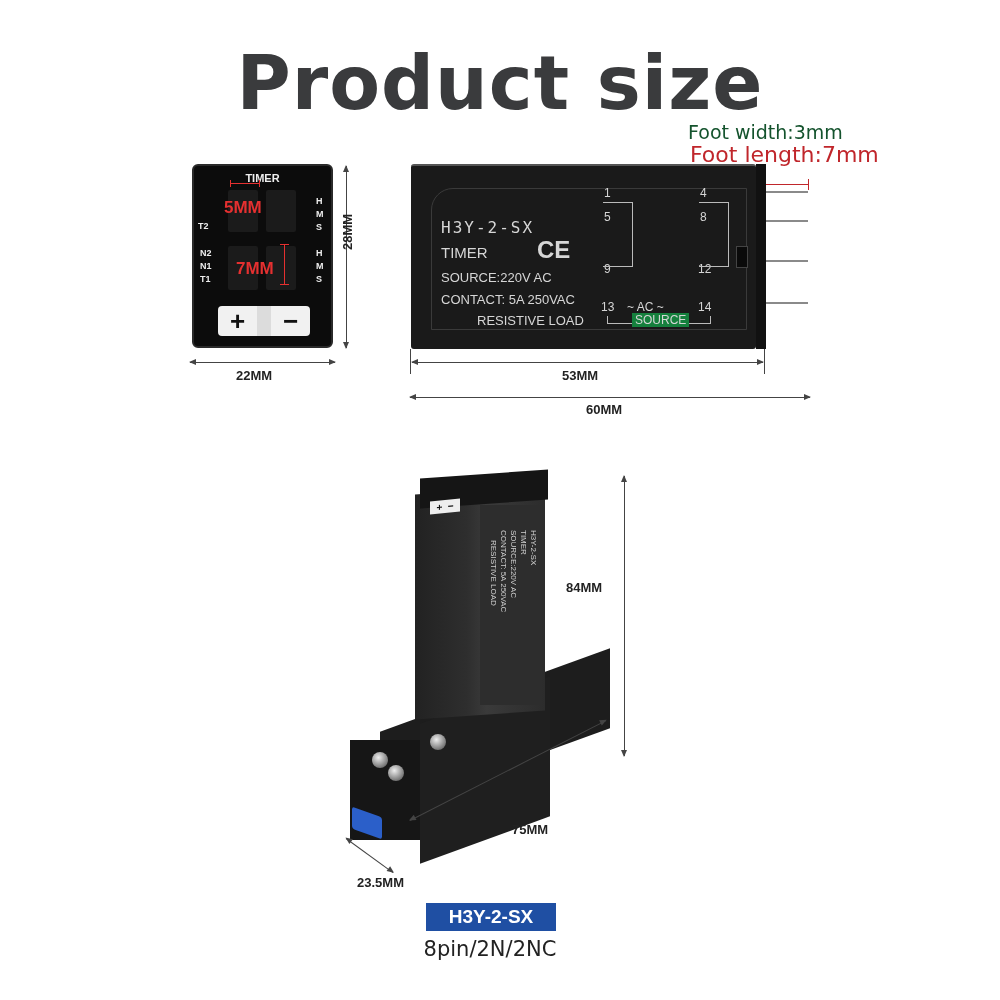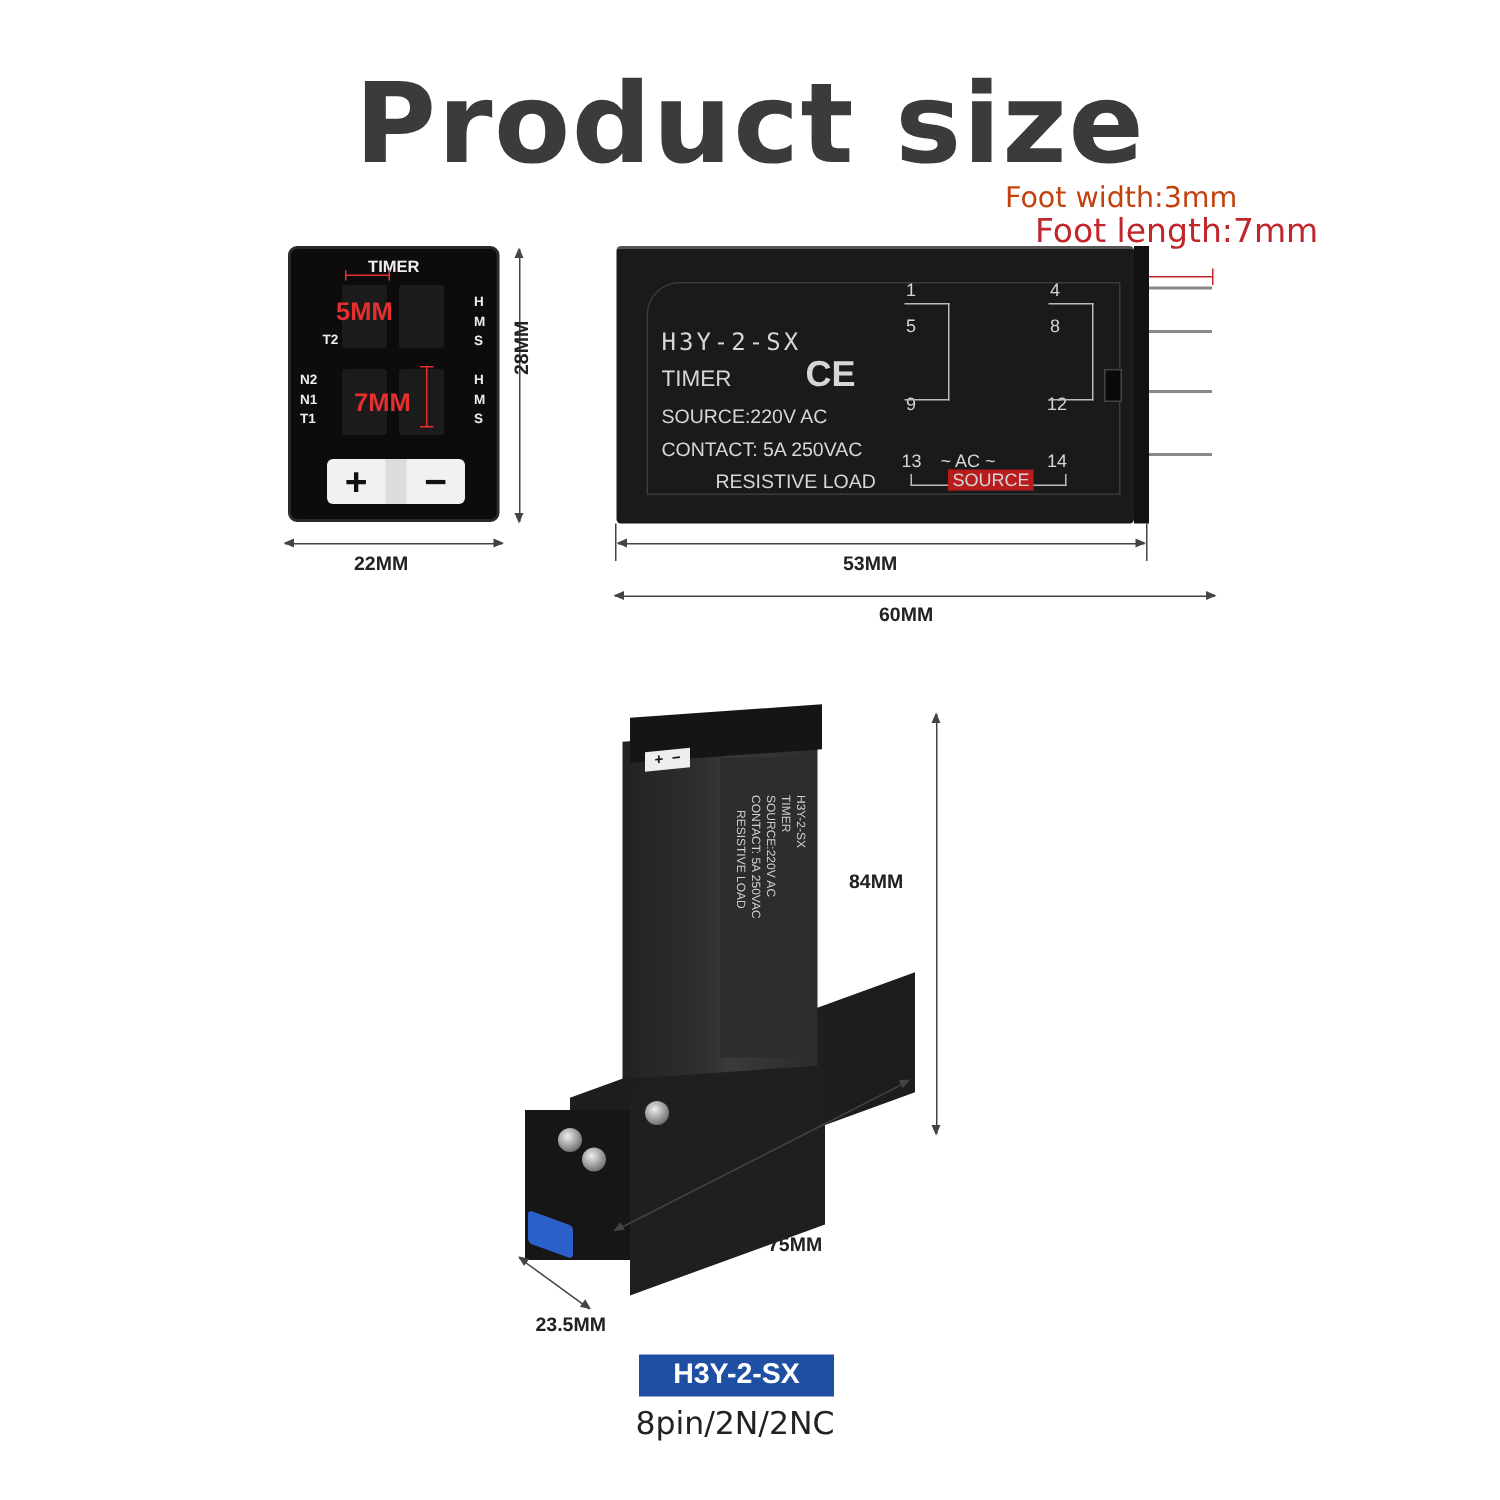--- a/index.html
+++ b/index.html
@@ -9,7 +9,7 @@
 
   .title { left: 0; top: 40px; width: 1000px; text-align: center; font-family: "DejaVu Sans", sans-serif; font-weight: bold; font-size: 74px; color: #3a3b3d; letter-spacing: 1px; }
 
-  .foot-width { left: 670px; top: 121px; font-family: "DejaVu Sans", sans-serif; font-size: 19px; color: #c2410c; }
+  .foot-width { left: 688px; top: 121px; font-family: "DejaVu Sans", sans-serif; font-size: 19px; color: #14532d; }
   .foot-length { left: 690px; top: 142px; font-family: "DejaVu Sans", sans-serif; font-size: 22px; color: #c0262b; }
 
   

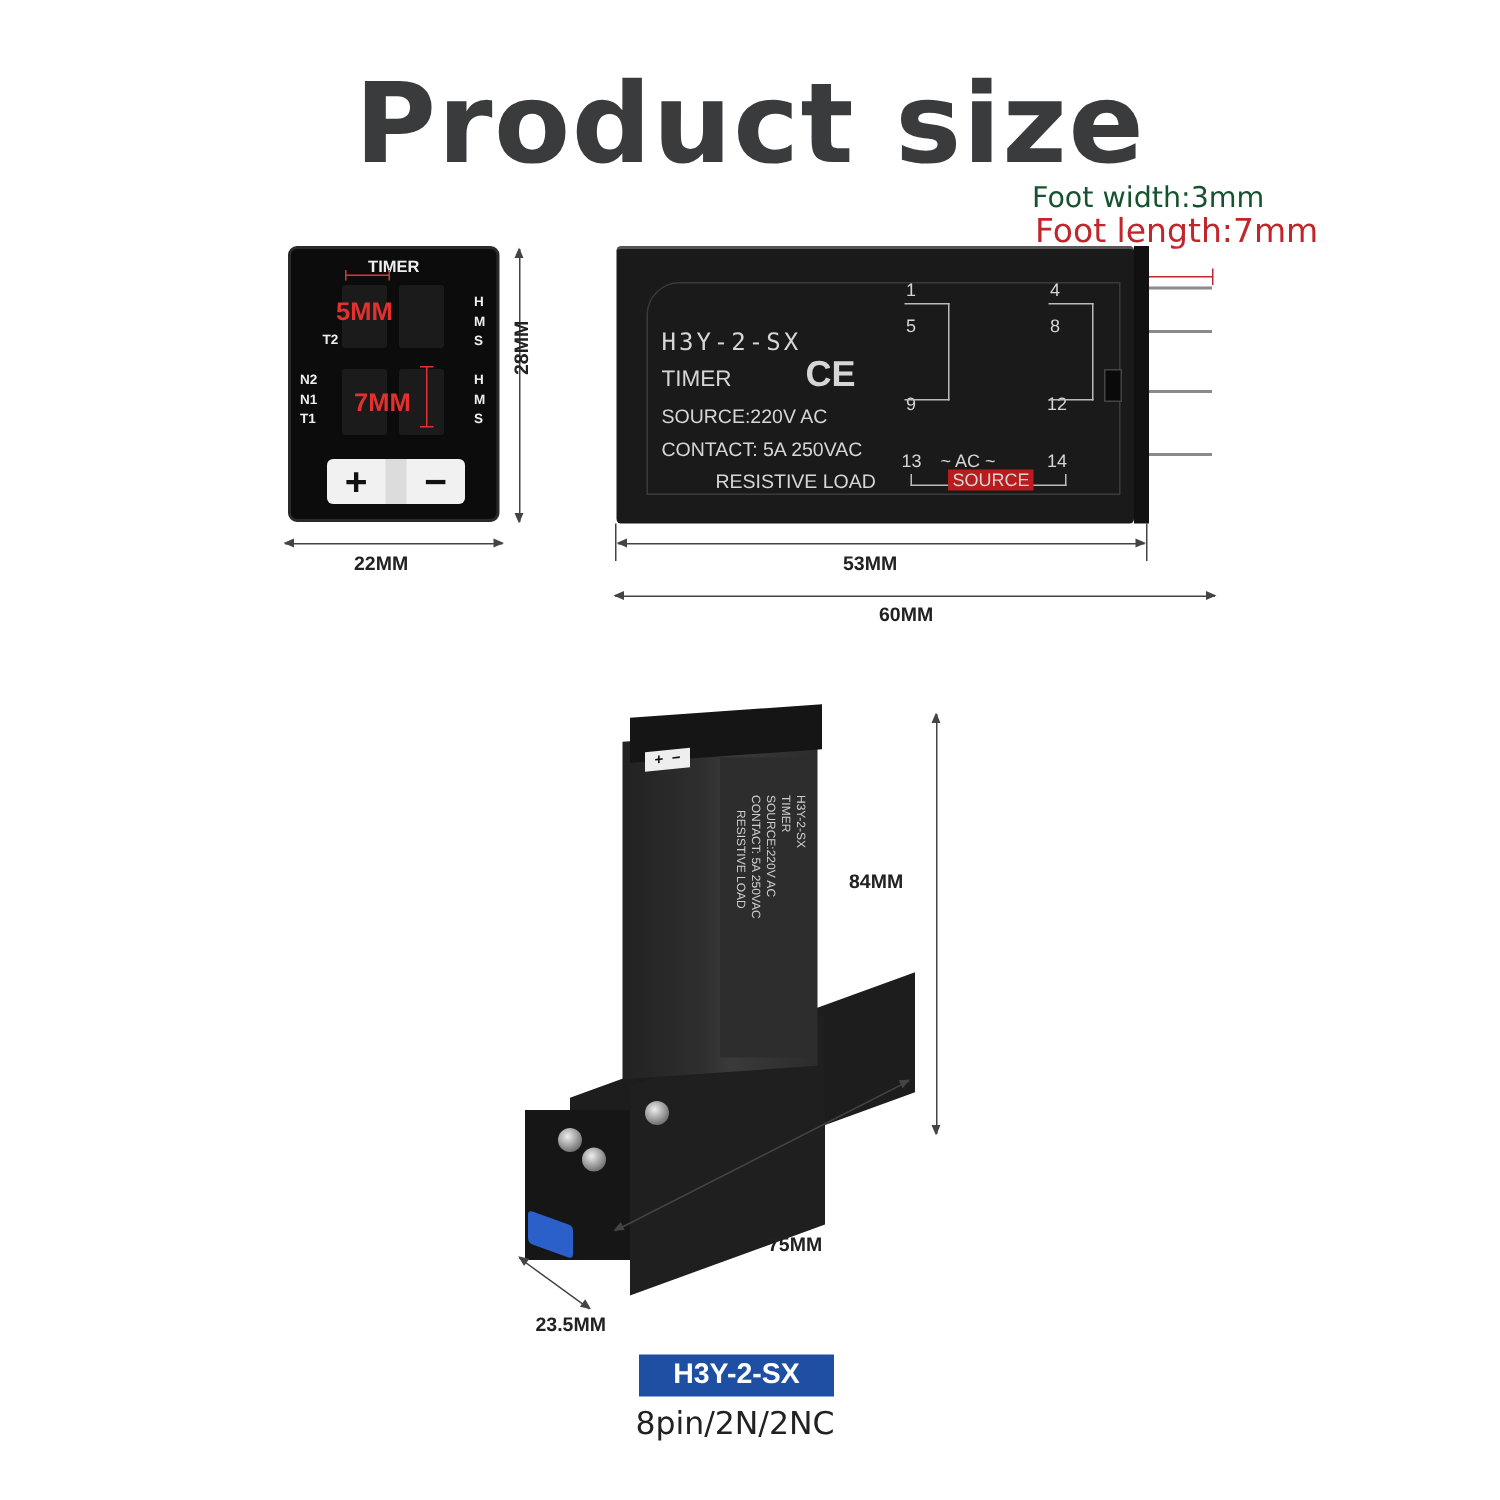--- a/index.html
+++ b/index.html
@@ -81,7 +81,7 @@
   <div class="abs" style="left:86px;top:118px;width:9px;height:1px;background:#e53030;"></div>
   <div class="abs dim-red" style="left:42px;top:93px;">7MM</div>
 
-  <div class="abs small" style="left:21px;top:55px;">T2</div>
+  <div class="abs small" style="left:4px;top:55px;">T2</div>
   <div class="abs small" style="left:6px;top:82px;">N2</div>
   <div class="abs small" style="left:6px;top:95px;">N1</div>
   <div class="abs small" style="left:6px;top:108px;">T1</div>

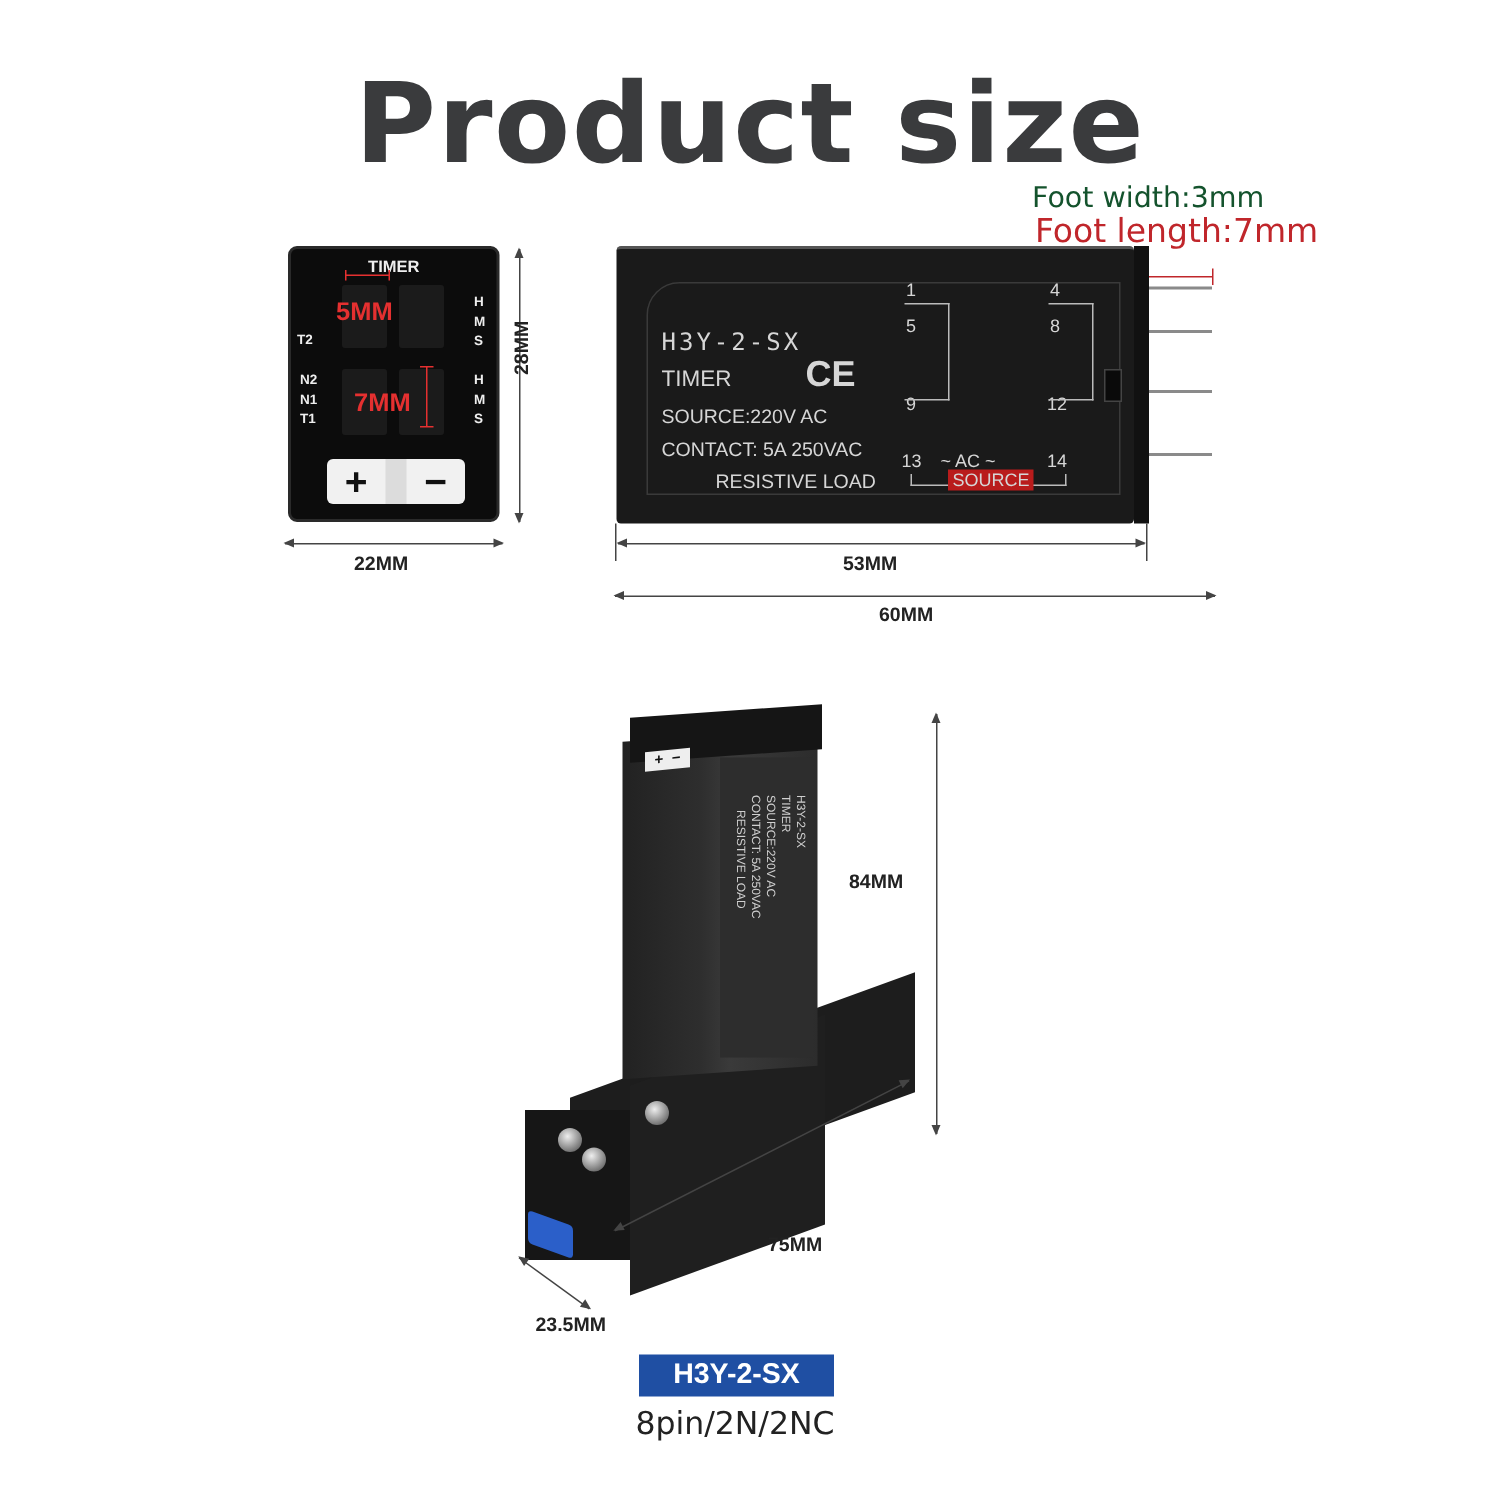--- a/index.html
+++ b/index.html
@@ -129,7 +129,7 @@
 
   <div class="abs num" style="left:216px;top:134px;">~ AC ~</div>
   <div class="abs" style="left:196px;top:150px;width:104px;height:8px;border:1px solid #bbb;border-top:none;"></div>
-  <div class="abs num" style="left:221px;top:147px;background:#b91c1c;padding:0 3px;">SOURCE</div>
+  <div class="abs num" style="left:221px;top:147px;background:#15803d;padding:0 3px;">SOURCE</div>
 </div>
 <div class="abs side-notch"></div>
 <div class="abs side-tab"></div>

